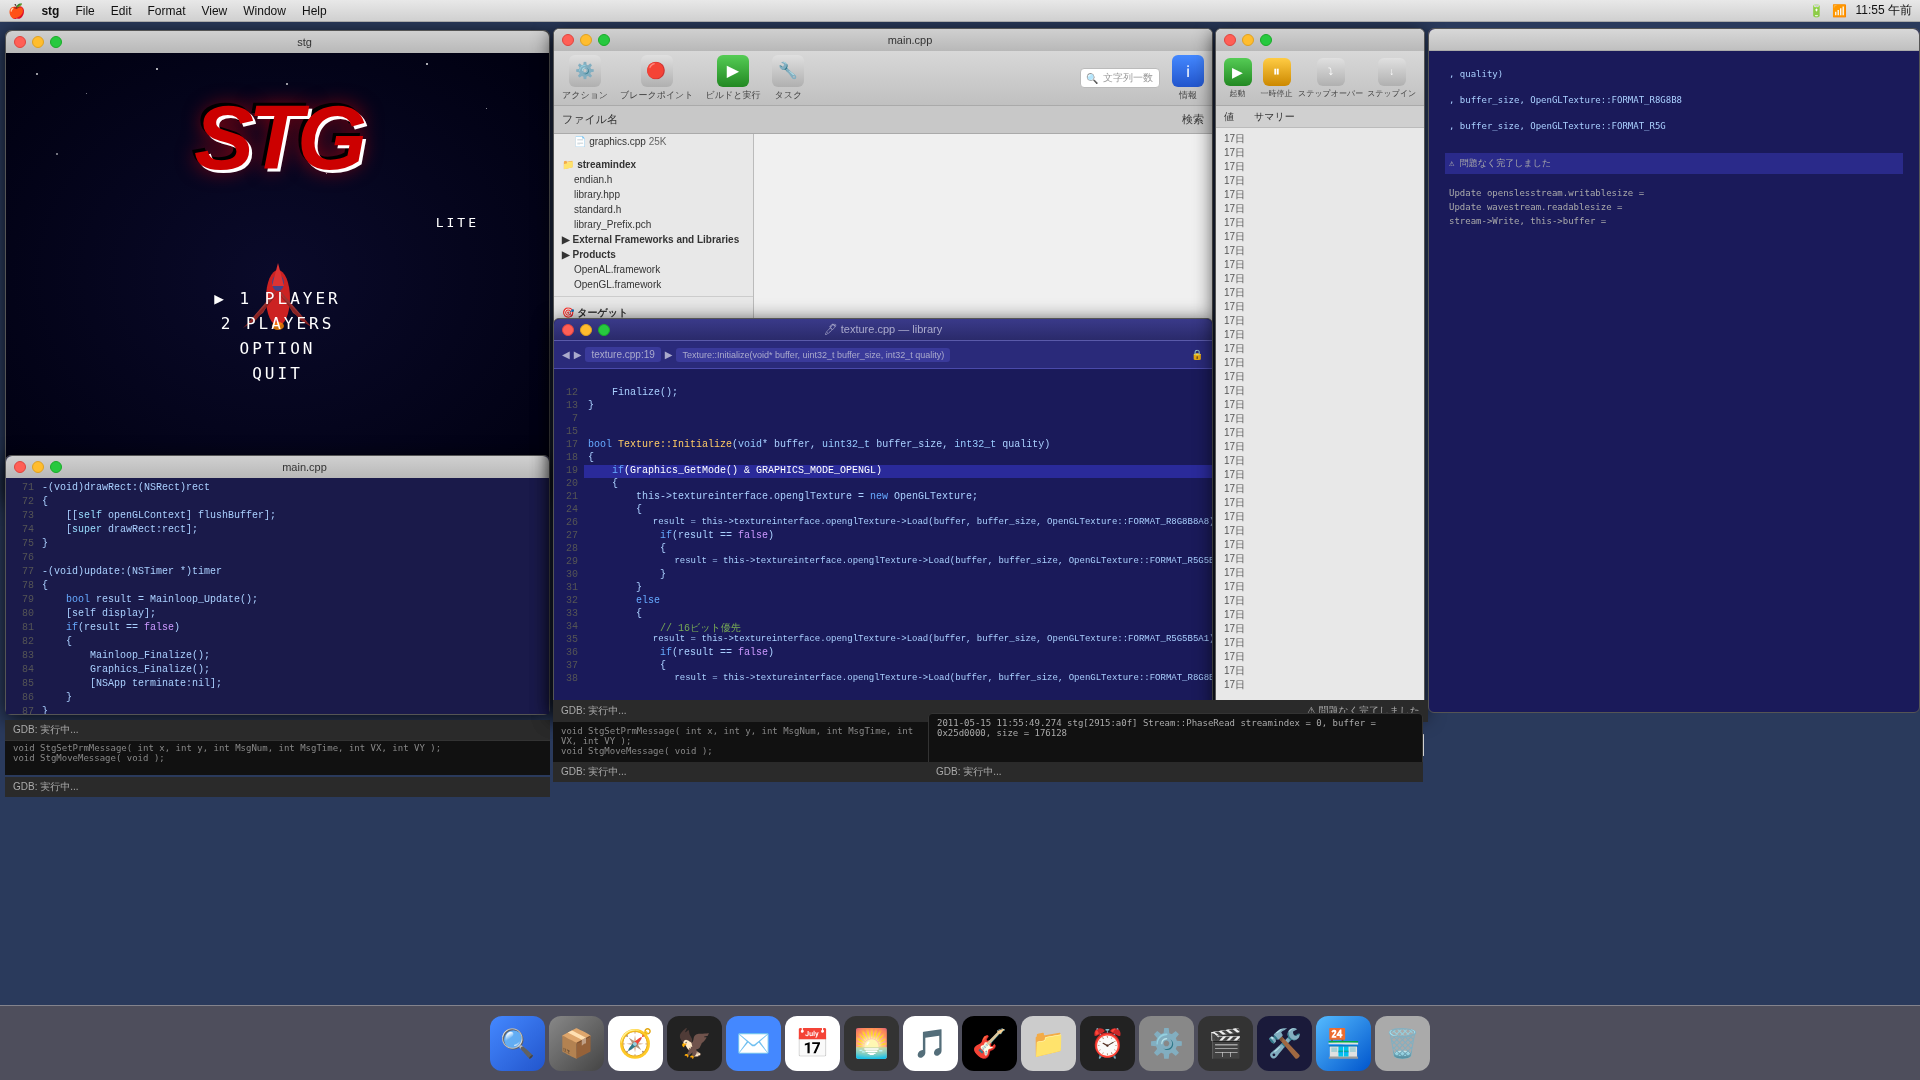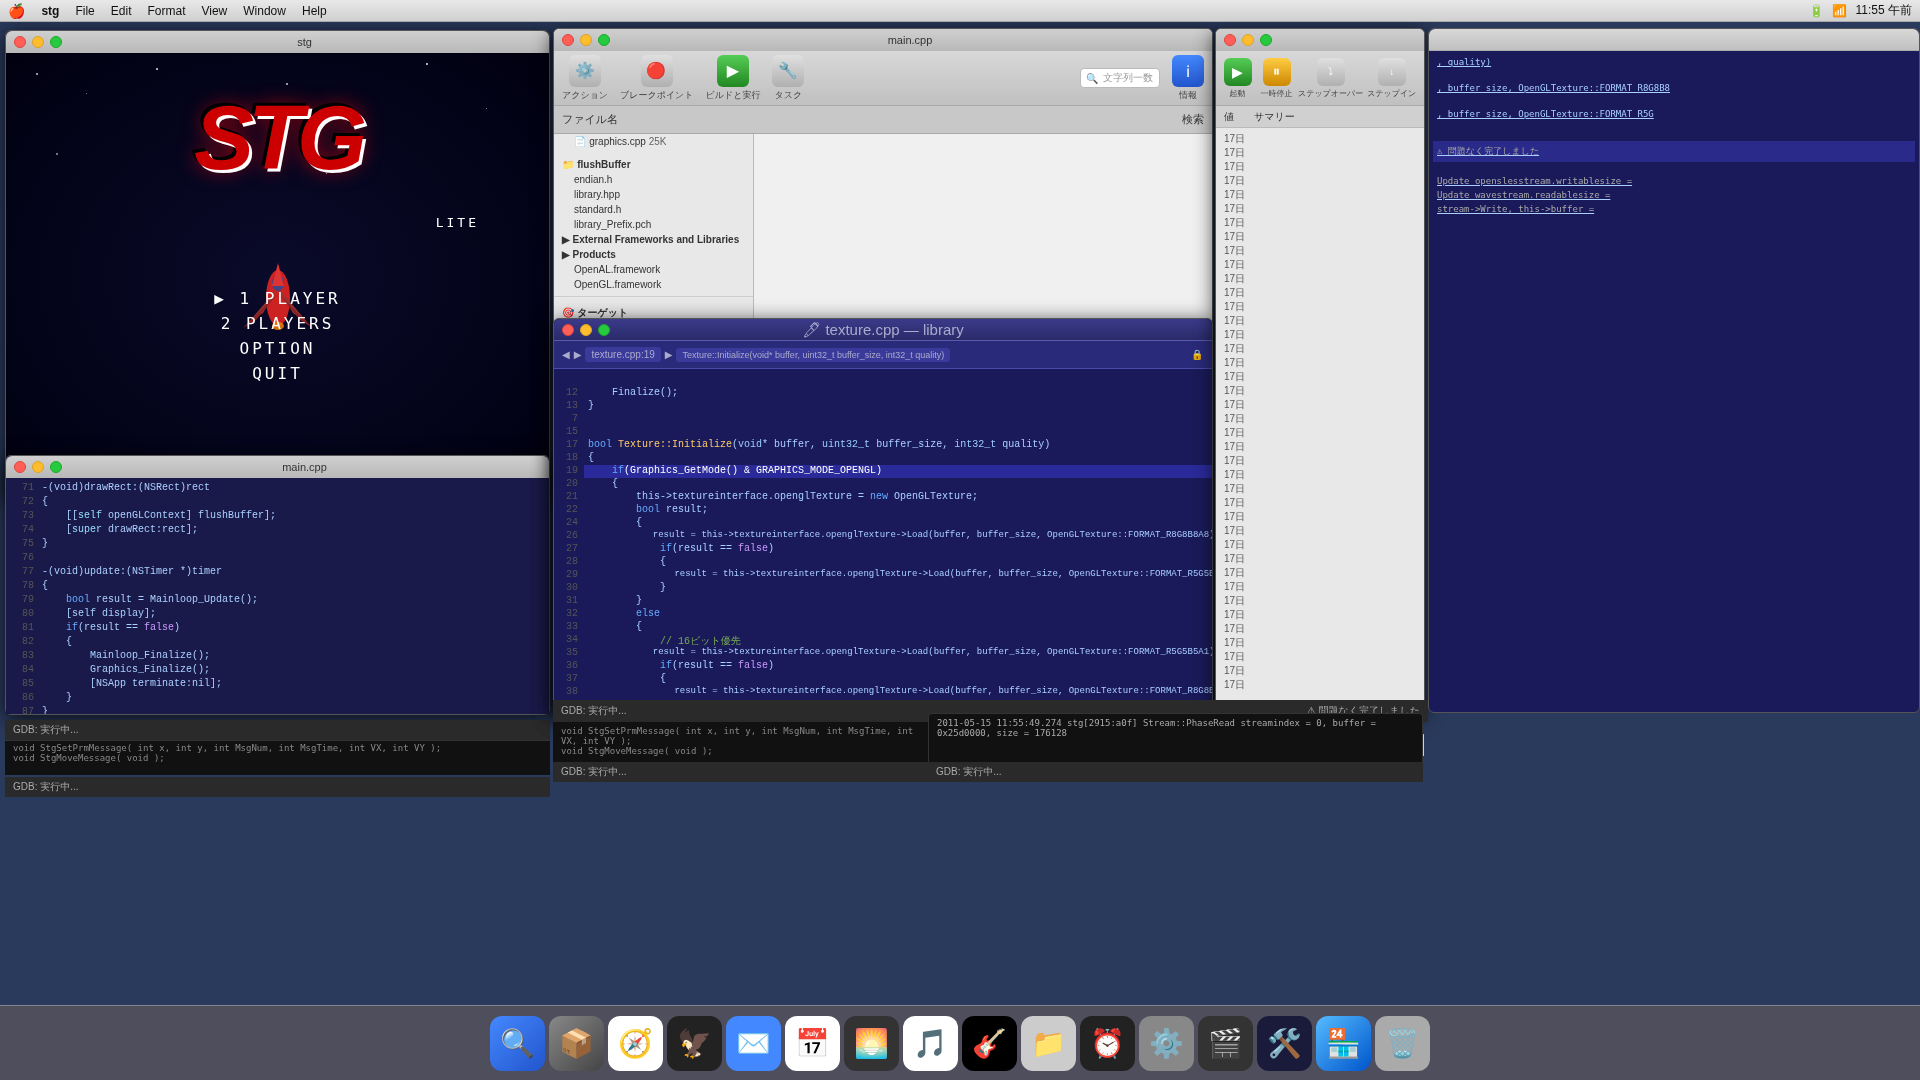--- a/index.html
+++ b/index.html
@@ -842,7 +842,7 @@
 
 <div style="position:absolute;top:28px;left:1428px;width:492px;height:685px;background:#1a1a5a;border:1px solid #555;border-radius:6px;">
   <div style="height:22px;background:linear-gradient(to bottom,#d8d8d8,#c0c0c0);border-radius:6px 6px 0 0;border-bottom:1px solid #aaa;"></div>
-  <div style="height:calc(100%-22px);font-family:monospace;font-size:10px;color:#aad0ff;padding:4px;overflow:hidden;text-decoration:underline;">
+  <div style="height:calc(100%-22px);font-family:monospace;font-size:10px;color:#aad0ff;padding:16px;overflow:hidden;">
     <div style="color:#aad0ff;padding:2px 4px;font-size:9px;">, quality)</div>
     <div style="height:12px;"></div>
     <div style="color:#aad0ff;padding:2px 4px;font-size:9px;">, buffer_size, OpenGLTexture::FORMAT_R8G8B8</div>

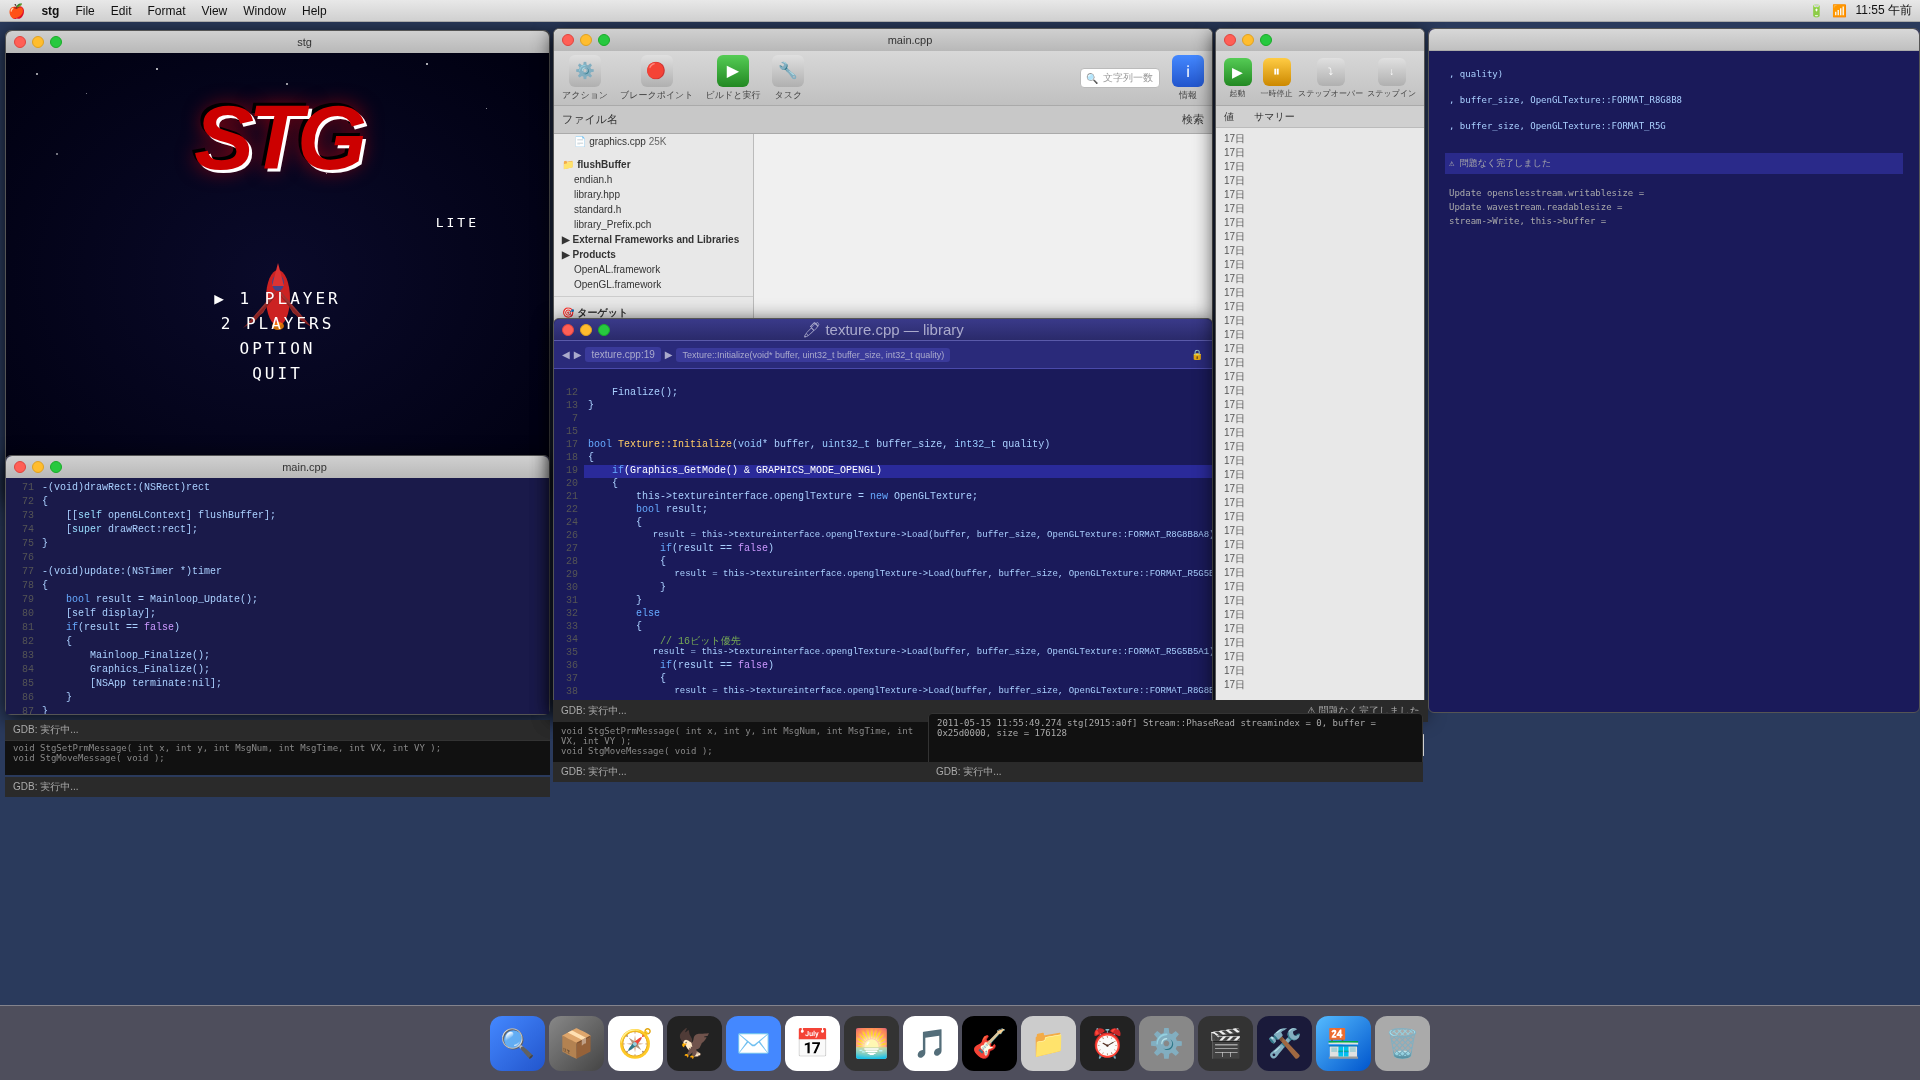--- a/index.html
+++ b/index.html
@@ -608,7 +608,7 @@
         <span class="file-size">25K</span>
       </div>
       <div style="height:8px;"></div>
-      <div class="sidebar-folder">📁 flushBuffer</div>
+      <div class="sidebar-folder">📁 streamindex</div>
       <div class="sidebar-file">endian.h</div>
       <div class="sidebar-file">library.hpp</div>
       <div class="sidebar-file">standard.h</div>

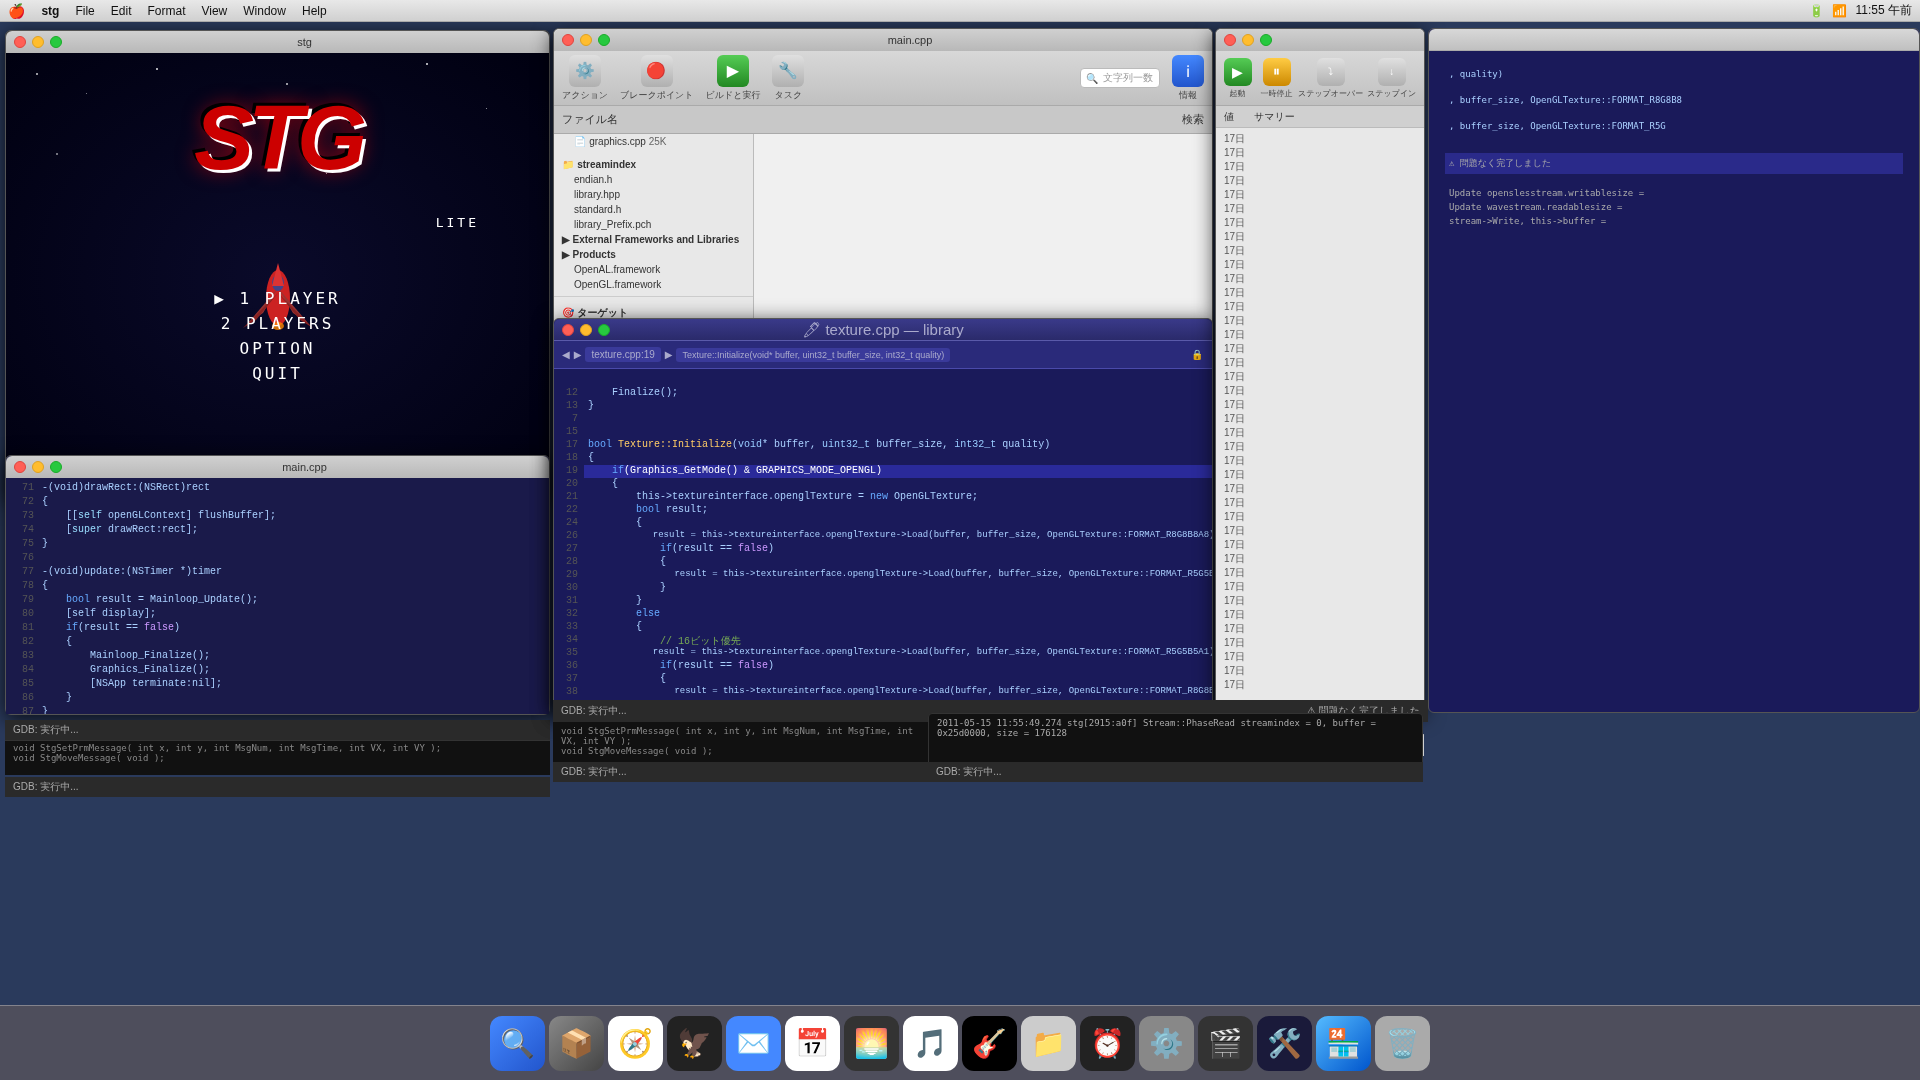--- a/index.html
+++ b/index.html
@@ -642,7 +642,7 @@
     <div class="window-btn btn-close"></div>
     <div class="window-btn btn-min"></div>
     <div class="window-btn btn-max"></div>
-    <span style="position:absolute;left:50%;transform:translateX(-50%);font-size:15px;color:#aac;">🖊 <span>texture.cpp — library</span></span>
+    <span style="position:absolute;left:50%;transform:translateX(-50%);font-size:11px;color:#aac;">🖊 <span>texture.cpp — library</span></span>
   </div>
 
   <div class="editor-toolbar">

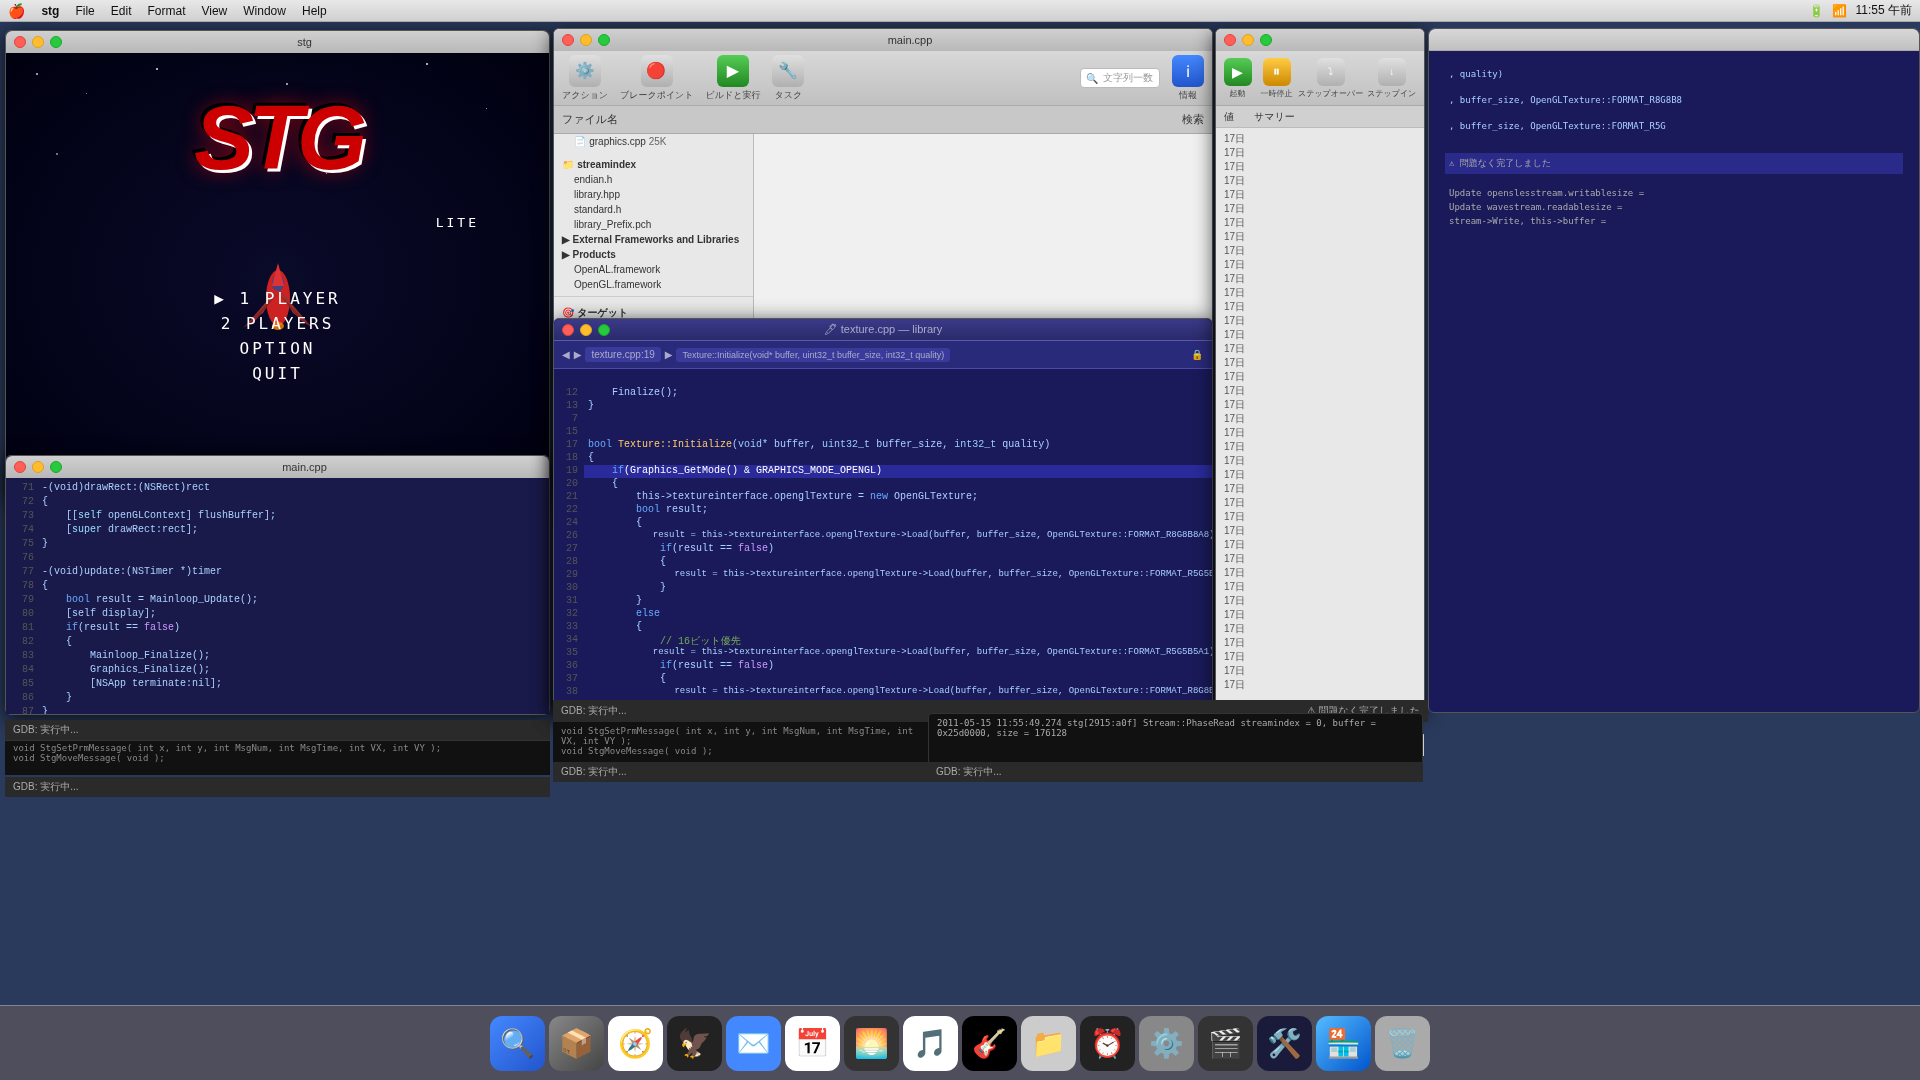--- a/index.html
+++ b/index.html
@@ -693,10 +693,6 @@
         <span class="editor-line-content" style="color:#aad0ff;">&nbsp;&nbsp;&nbsp;&nbsp;&nbsp;&nbsp;&nbsp;&nbsp;this-&gt;textureinterface.openglTexture = <span style="color:#66aaff;">new</span> OpenGLTexture;</span>
       </div>
     <div class="editor-line">
-        <span class="editor-line-num">22</span>
-        <span class="editor-line-content"><span style="color:#aad0ff;">&nbsp;&nbsp;&nbsp;&nbsp;&nbsp;&nbsp;&nbsp;&nbsp;</span><span style="color:#66aaff;">bool</span><span style="color:#aad0ff;"> result;</span></span>
-      </div>
-    <div class="editor-line">
         <span class="editor-line-num">24</span>
         <span class="editor-line-content" style="color:#aad0ff;">&nbsp;&nbsp;&nbsp;&nbsp;&nbsp;&nbsp;&nbsp;&nbsp;{</span>
       </div>

